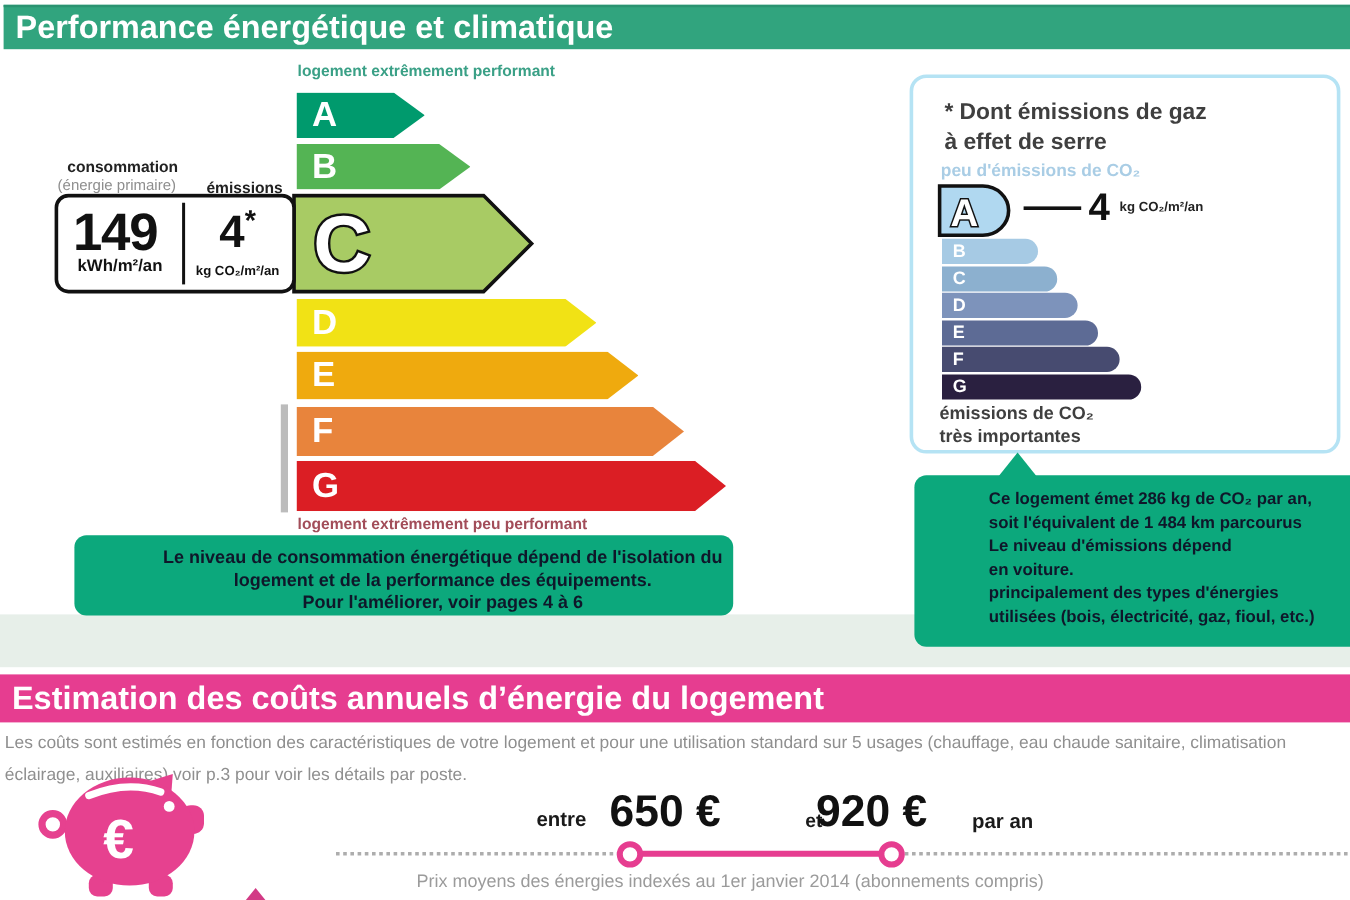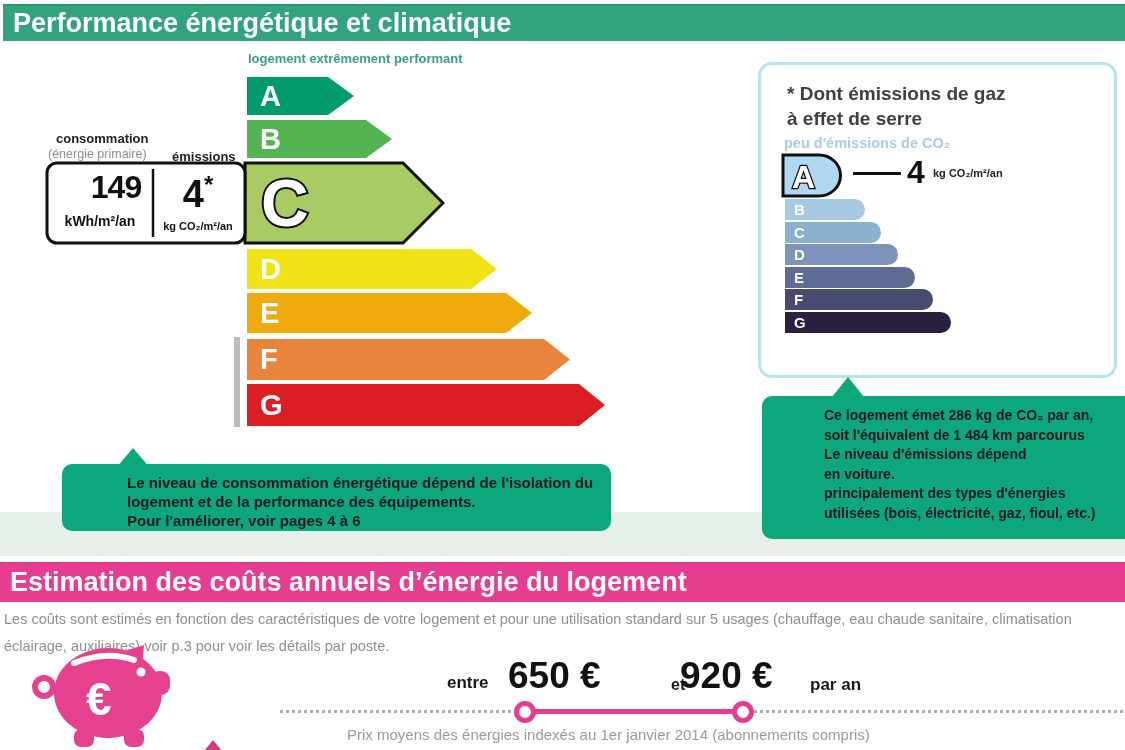--- a/index.html
+++ b/index.html
@@ -54,7 +54,7 @@
   <div class="abs" style="left:48px;top:147px;font-size:12.5px;color:#8e8e8e;">(énergie primaire)</div>
   <div class="abs" style="left:172px;top:149px;font-size:13px;font-weight:bold;color:#222;">émissions</div>
 
-  <div class="abs big-num" style="left:64px;top:169px;width:104px;text-align:center;font-size:32px;letter-spacing:-1px;">149</div>
+  <div class="abs big-num" style="left:44px;top:169px;width:104px;text-align:center;font-size:44px;letter-spacing:-1px;">149</div>
   <div class="abs unit" style="left:48px;top:213px;width:104px;font-size:14px;">kWh/m²/an</div>
   <div class="abs" style="left:155px;top:171px;width:86px;text-align:center;">
     <span class="big-num" style="font-size:38px;">4</span><span class="big-num" style="font-size:24px;vertical-align:14px;">*</span>

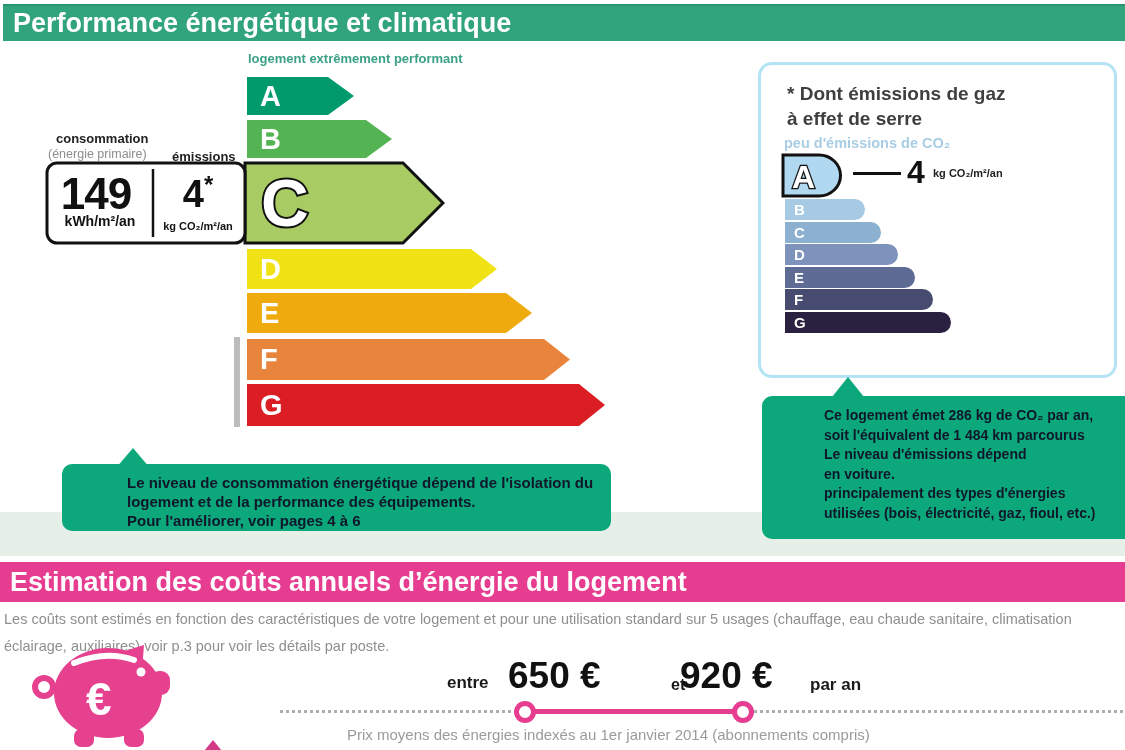--- a/index.html
+++ b/index.html
@@ -116,6 +116,10 @@
     <div class="abs co2bar" style="top: 247px; width: 166px; background: rgb(42, 32, 64);">
       <span>G</span></div>
 
+    <div class="abs" style="left:22px;top:270px;font-size:15px;font-weight:600;color:#3f3f3f;line-height:19px;">
+      <div>émissions de CO₂</div>
+      <div>très importantes</div>
+    </div>
   </div>
 
   <div class="abs" style="left:832px;top:377px;width:0;height:0;border-left:16px solid transparent;border-right:16px solid transparent;border-bottom:20px solid #0ca87c;"></div>

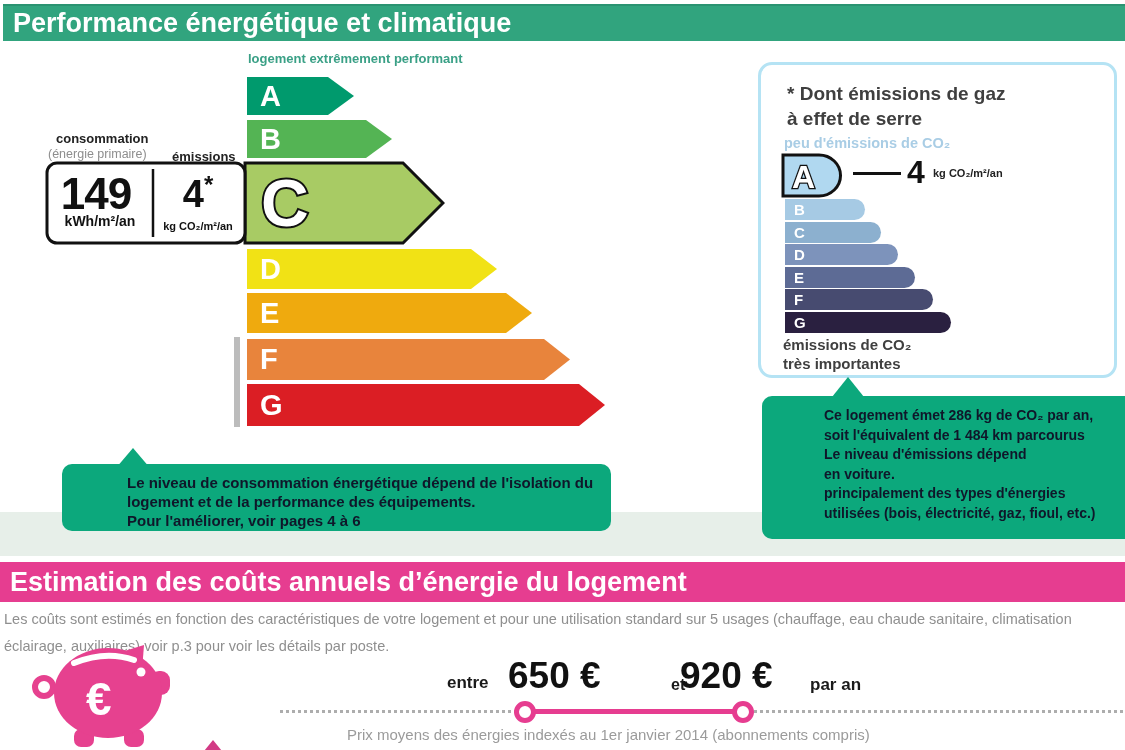--- a/index.html
+++ b/index.html
@@ -76,6 +76,7 @@
 
   <div class="abs" style="left:234px;top:337px;width:6px;height:90px;background:#bcbcbc;"></div>
 
+  <div class="abs scale-label" style="left:248px;top:429px;color:#a24d59;font-weight:bold;">logement extrêmement peu performant</div>
 
   <div class="abs" style="left:0;top:512px;width:1125px;height:44px;background:#e7efe9;"></div>
 

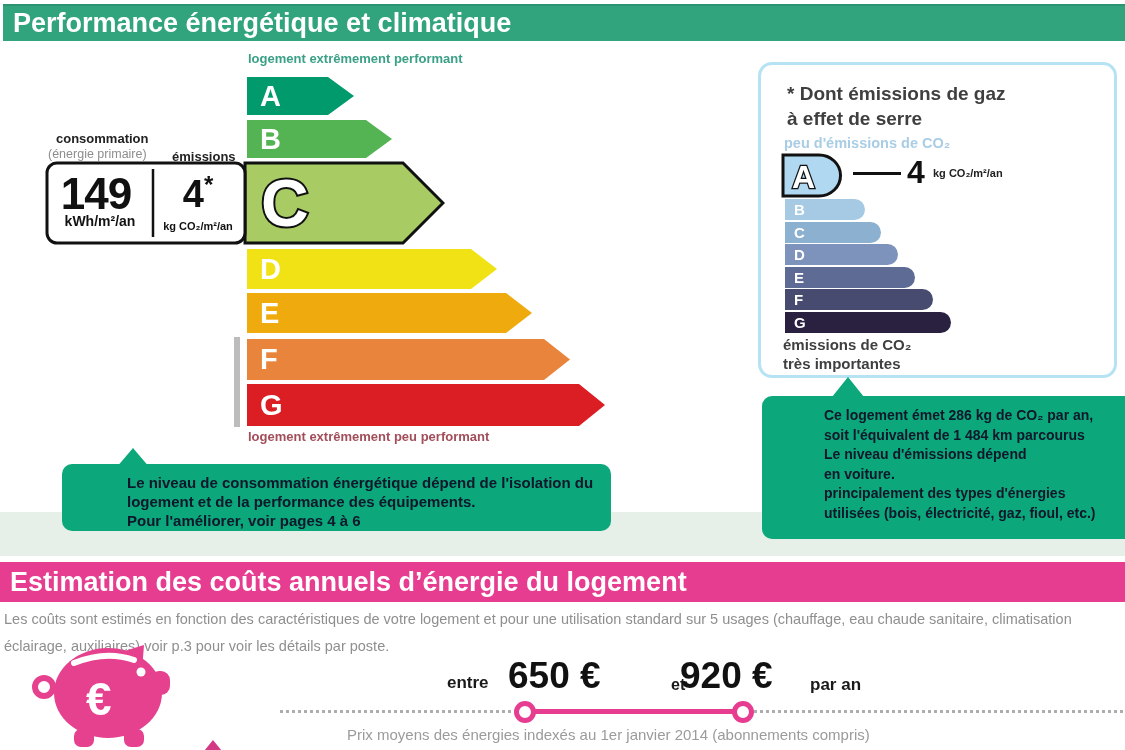--- a/index.html
+++ b/index.html
@@ -81,7 +81,7 @@
   <div class="abs" style="left:0;top:512px;width:1125px;height:44px;background:#e7efe9;"></div>
 
   <div class="abs tri" style="left:116px;top:448px;border-left:17px solid transparent;border-right:17px solid transparent;border-bottom:20px solid #0ca87c;width:0;height:0;"></div>
-  <div class="abs callout" style="left:62px;top:464px;width:501px;height:67px;">
+  <div class="abs callout" style="left:62px;top:446px;width:501px;height:67px;text-align:center;">
     <div style="padding:9px 0 0 17px;font-size:15px;line-height:19px;">
       <div class="note-line">Le niveau de consommation énergétique dépend de l'isolation du</div>
       <div class="note-line">logement et de la performance des équipements.</div>

